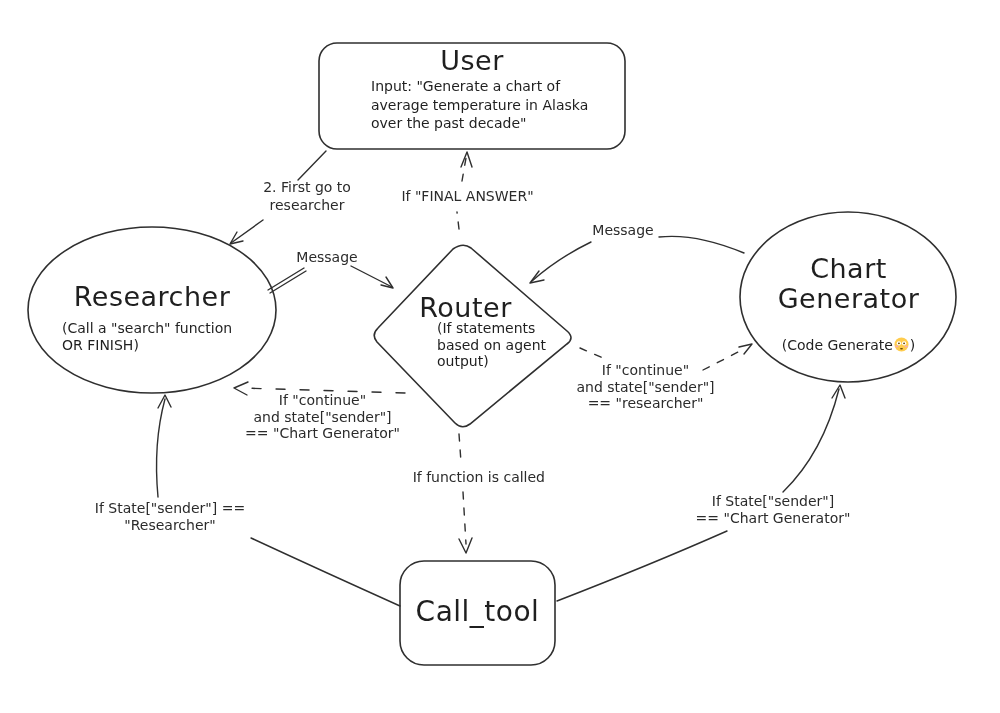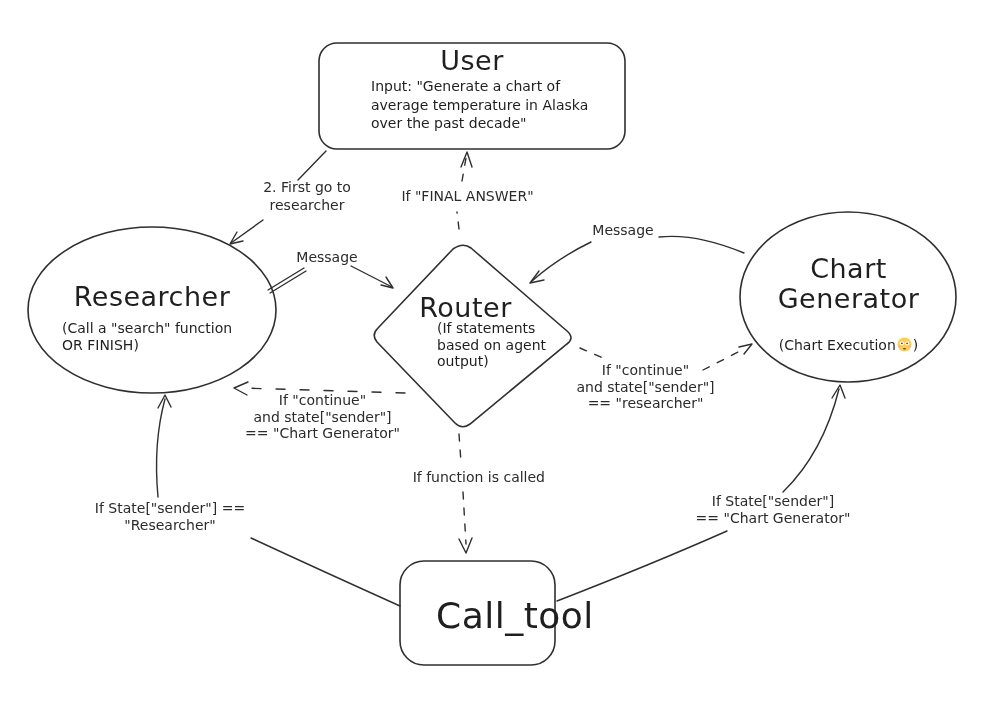--- a/index.html
+++ b/index.html
@@ -123,7 +123,7 @@
   <div class="txt title center" id="cg-title">Chart
 Generator</div>
   <div class="txt small center" id="cg-sub">
-    <span>(Chart Execution</span><span class="emoji"><svg width="15" height="15" viewBox="0 0 32 32">
+    <span>(Code Generate</span><span class="emoji"><svg width="15" height="15" viewBox="0 0 32 32">
           <circle cx="16" cy="16" r="15" fill="#ffcc4d"></circle>
           <ellipse cx="6" cy="20" rx="3.4" ry="2" fill="#f4abba"></ellipse>
           <ellipse cx="26" cy="20" rx="3.4" ry="2" fill="#f4abba"></ellipse>

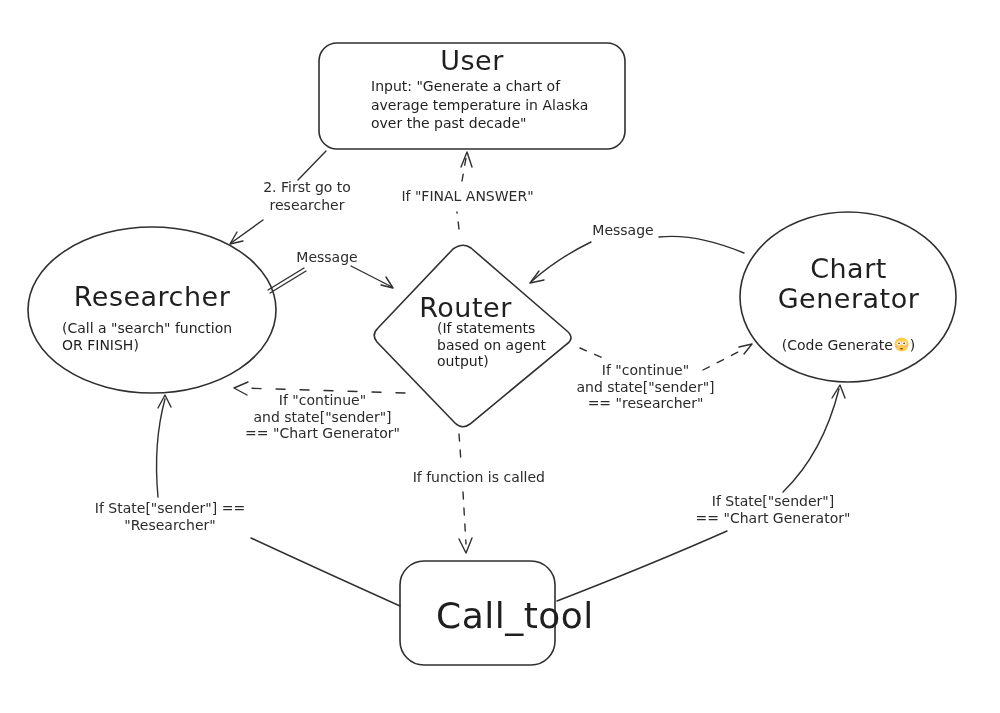--- a/index.html
+++ b/index.html
@@ -25,7 +25,7 @@
   #router-sub{left:399px;top:320px;margin-left:38px;}
   #cg-title{left:742px;top:254px;width:213px;font-size:27px;line-height:30px;}
   #cg-sub{left:742px;top:320px;width:213px;}
-  #calltool-title{left:401px;top:595px;width:153px;font-size:36px;margin-left:35px;}
+  #calltool-title{left:401px;top:595px;width:153px;font-size:28px;}
   .lbl{position:absolute;font-size:14px;line-height:17.5px;color:#2b2b2b;white-space:pre-line;text-align:center;}
   #lbl-first-go{left:226px;top:179px;width:162px;}
   #lbl-final-answer{left:395px;top:188px;width:145px;}

